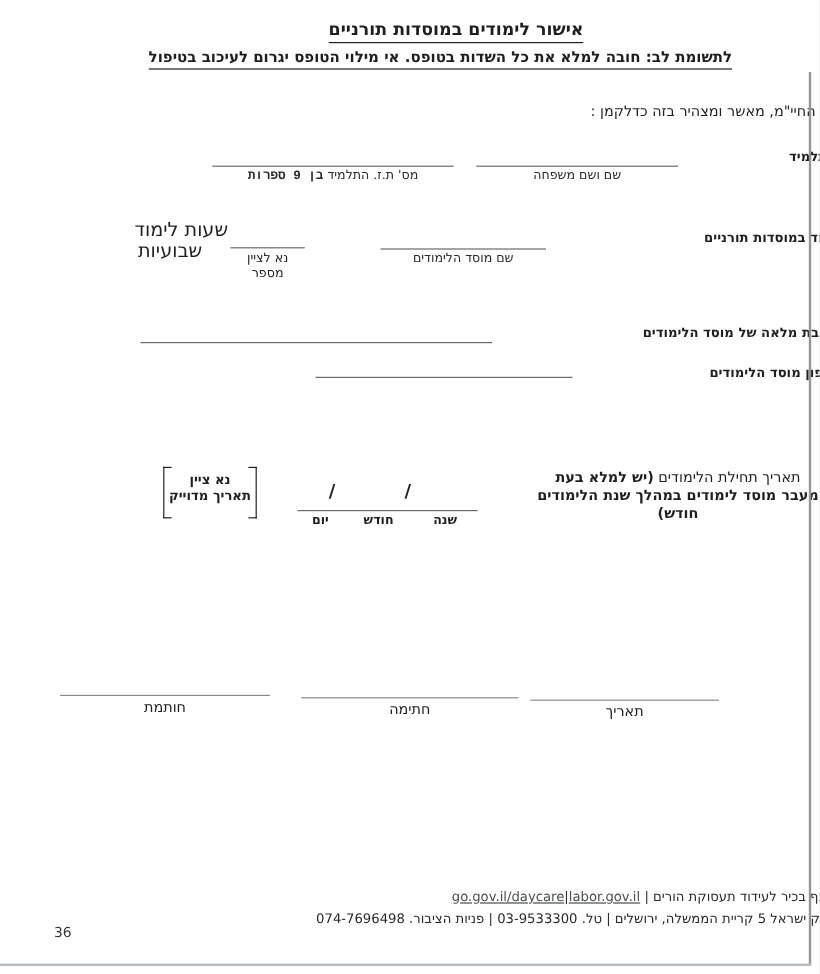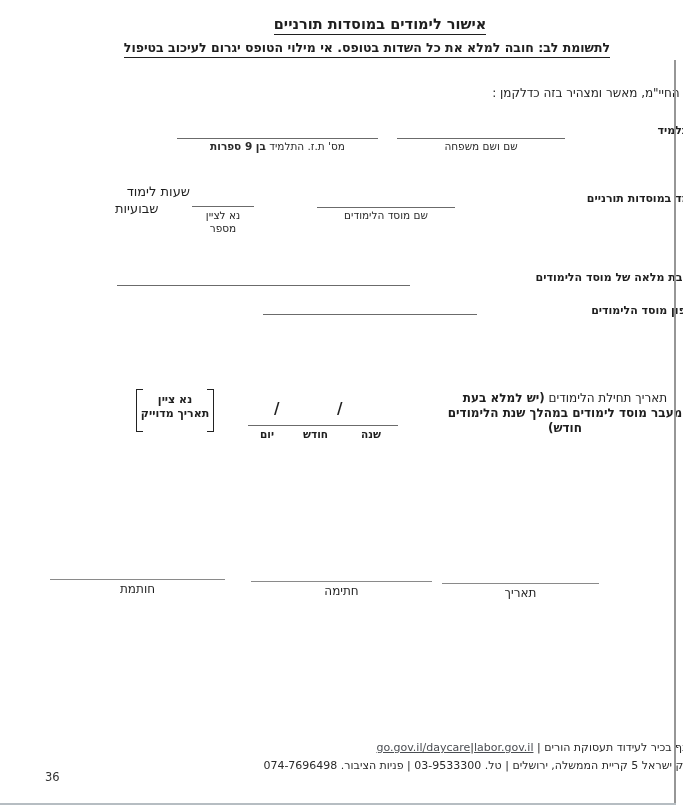--- a/index.html
+++ b/index.html
@@ -37,7 +37,7 @@
   .fline{border-top:1.2px solid #6b6b6b;height:0;}
   .sig-line{border-top:1.2px solid #8a8a8a;height:0;}
   .cap{font-size:10.5px;text-align:center;white-space:nowrap;color:#2a2a2a;}
-  .cap b{font-weight:bold;}
+  .cap b{font-weight:bold;font-family:Liberation Mono, monospace;}
   .hours-lbl{font-size:13px;text-align:right;line-height:16.5px;white-space:nowrap;}
   .hint{font-size:10.5px;text-align:center;line-height:13px;white-space:nowrap;}
   .date-par{font-size:12px;line-height:15px;text-align:center;}

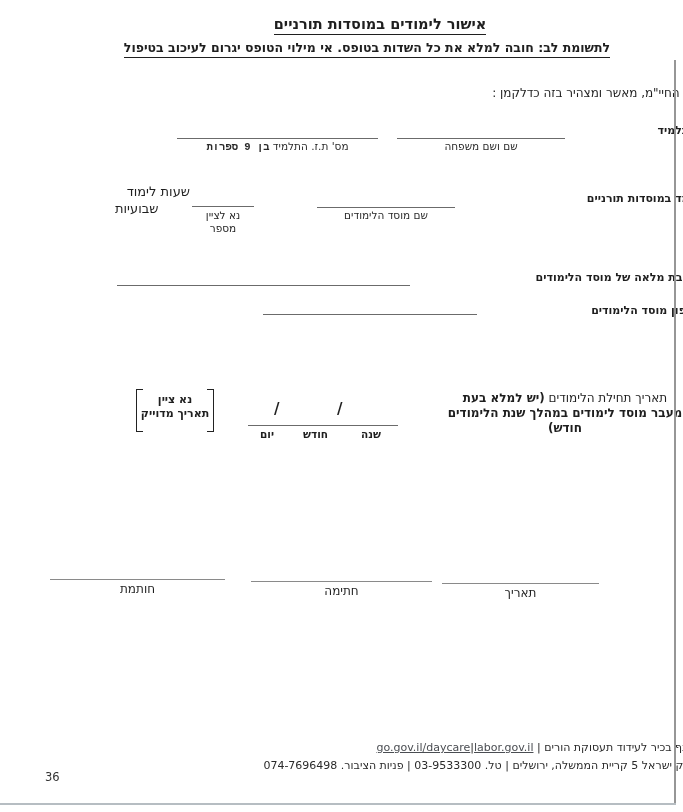--- a/index.html
+++ b/index.html
@@ -38,7 +38,7 @@
   .sig-line{border-top:1.2px solid #8a8a8a;height:0;}
   .cap{font-size:10.5px;text-align:center;white-space:nowrap;color:#2a2a2a;}
   .cap b{font-weight:bold;font-family:Liberation Mono, monospace;}
-  .hours-lbl{font-size:13px;text-align:right;line-height:16.5px;white-space:nowrap;}
+  .hours-lbl{font-size:16px;text-align:right;line-height:16.5px;white-space:nowrap;}
   .hint{font-size:10.5px;text-align:center;line-height:13px;white-space:nowrap;}
   .date-par{font-size:12px;line-height:15px;text-align:center;}
   .date-par .b{font-weight:bold;}

